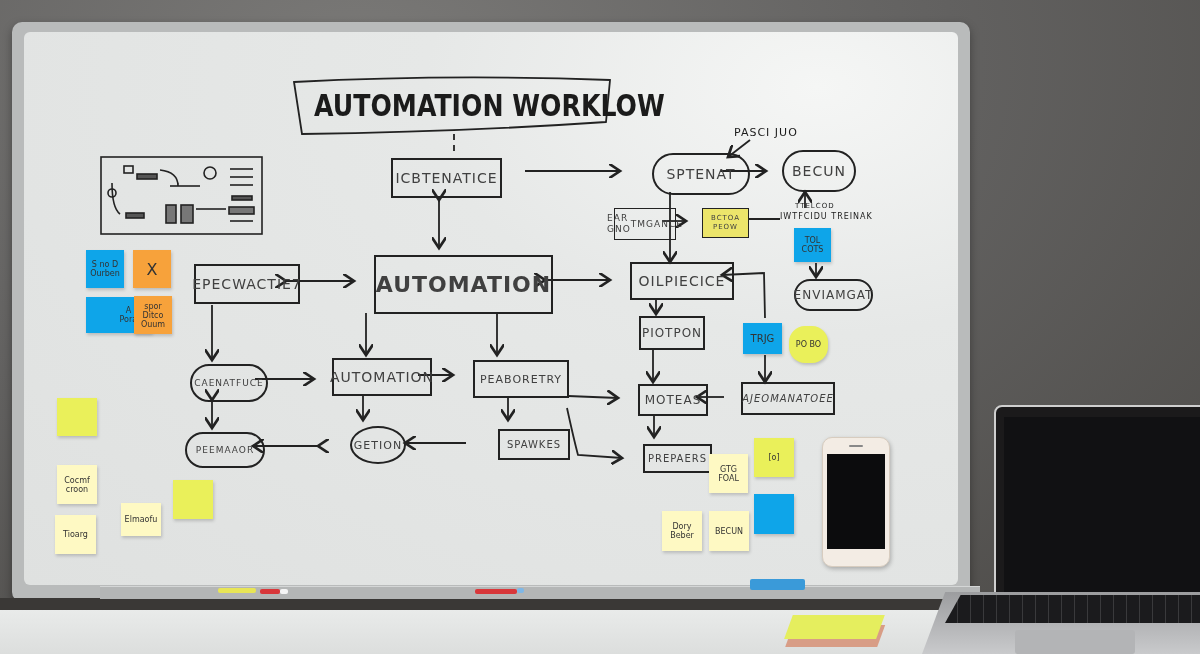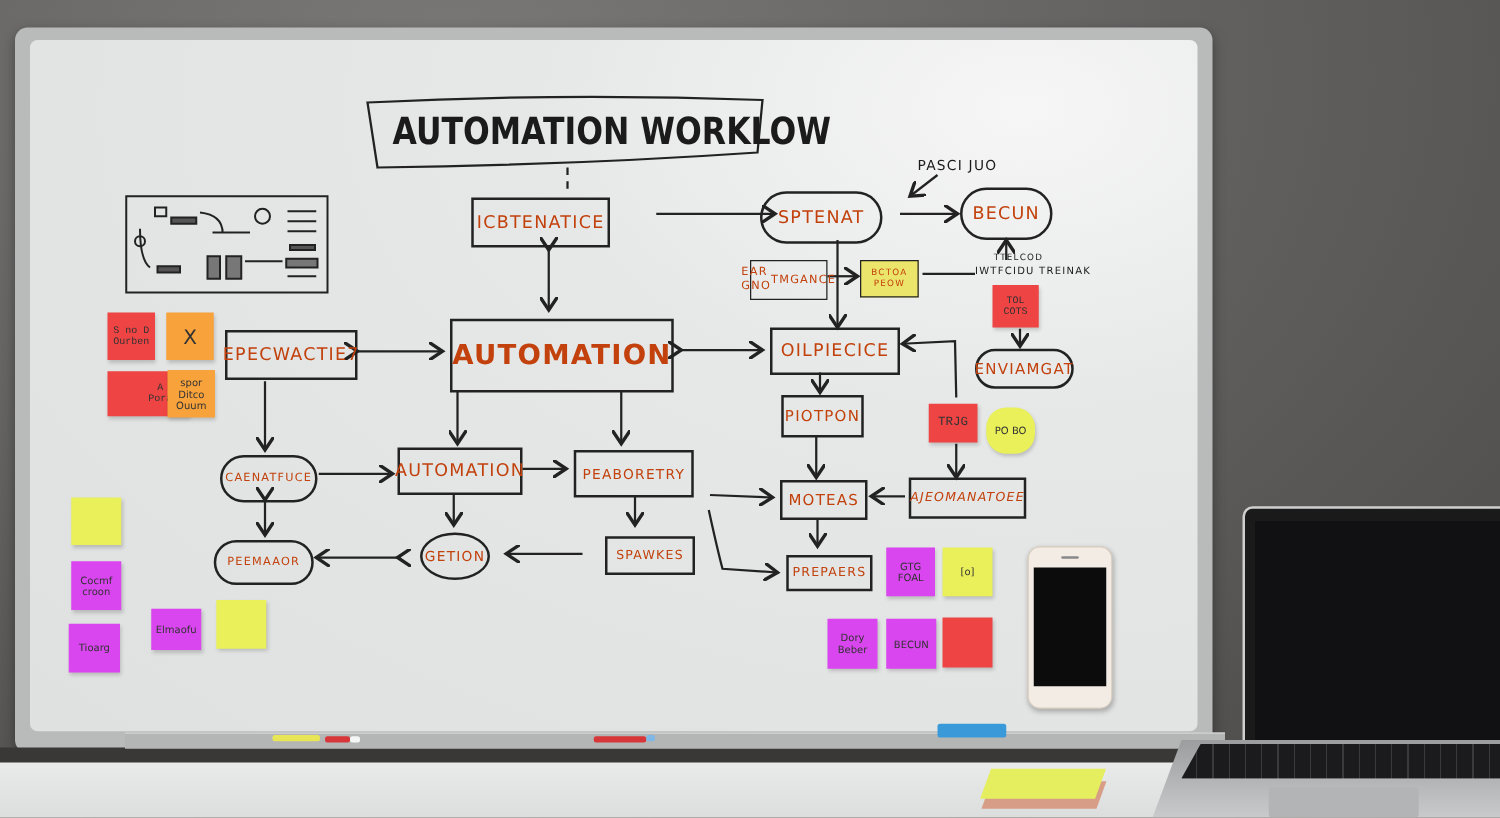--- a/index.html
+++ b/index.html
@@ -24,7 +24,7 @@
   .hand { position:absolute; font-family:"DejaVu Sans", sans-serif; color:#1b1b1b;
     letter-spacing:1px; white-space:nowrap; }
   .box { position:absolute; border:2px solid #222; display:flex; align-items:center;
-    justify-content:center; font-size:14px; color:#c2410c; letter-spacing:1px; background:transparent; }
+    justify-content:center; font-size:14px; color:#404040; letter-spacing:1px; background:transparent;margin-left:14px; }
   .pill { border-radius:40px; }
   .note { position:absolute; display:flex; align-items:center; justify-content:center;
     font-size:8px; color:#333; text-align:center; line-height:9px; box-shadow:1px 2px 3px rgba(0,0,0,.18); }

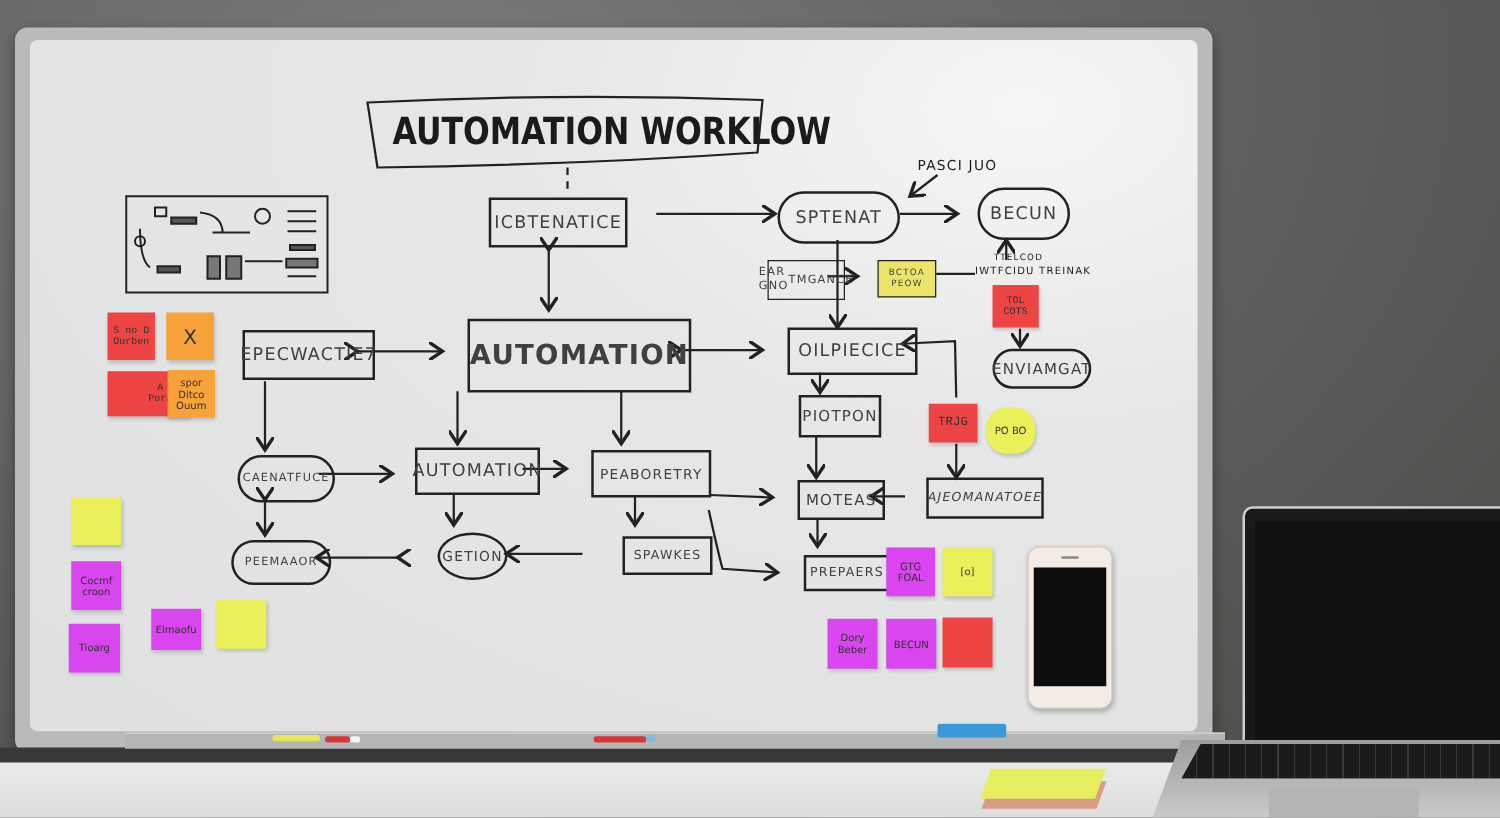--- a/index.html
+++ b/index.html
@@ -135,7 +135,7 @@
 <div class="box" style="left:377px;top:158px;width:107px;height:36px;">ICBTENATICE</div>
 <div class="box" style="left:360px;top:255px;width:175px;height:55px;font-size:22px;font-weight:bold;">AUTOMATION</div>
 <div class="box" style="left:180px;top:264px;width:102px;height:36px;">EPECWACTIE7</div>
-<div class="box pill" style="left:608px;top:153px;width:94px;height:38px;">SPTENAT</div>
+<div class="box pill" style="left:638px;top:153px;width:94px;height:38px;">SPTENAT</div>
 <div class="box pill" style="left:768px;top:150px;width:70px;height:38px;">BECUN</div>
 <div class="box" style="left:616px;top:262px;width:100px;height:34px;">OILPIECICE</div>
 <div class="box" style="left:625px;top:316px;width:62px;height:30px;font-size:12px;">PIOTPON</div>

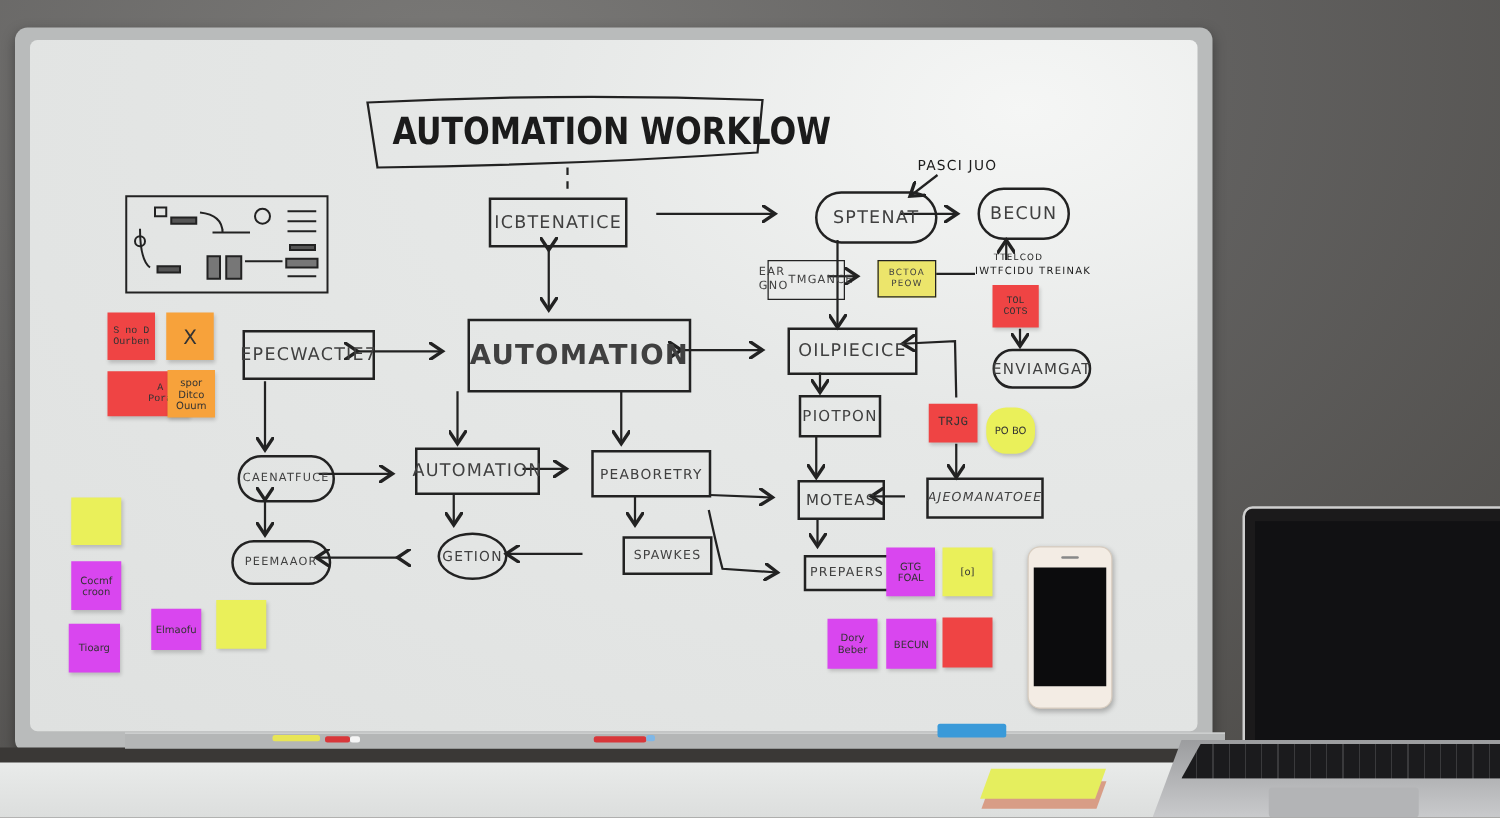--- a/index.html
+++ b/index.html
@@ -28,7 +28,7 @@
   .pill { border-radius:40px; }
   .note { position:absolute; display:flex; align-items:center; justify-content:center;
     font-size:8px; color:#333; text-align:center; line-height:9px; box-shadow:1px 2px 3px rgba(0,0,0,.18); }
-  .n-green { background:#ef4444;font-family:Liberation Mono, monospace; }
+  .n-green { background:#0ea5e9; }
   .n-yellow { background:#eaf05a; }
   .n-orange { background:#f7a23b; }
   .n-pink { background:#d946ef; }

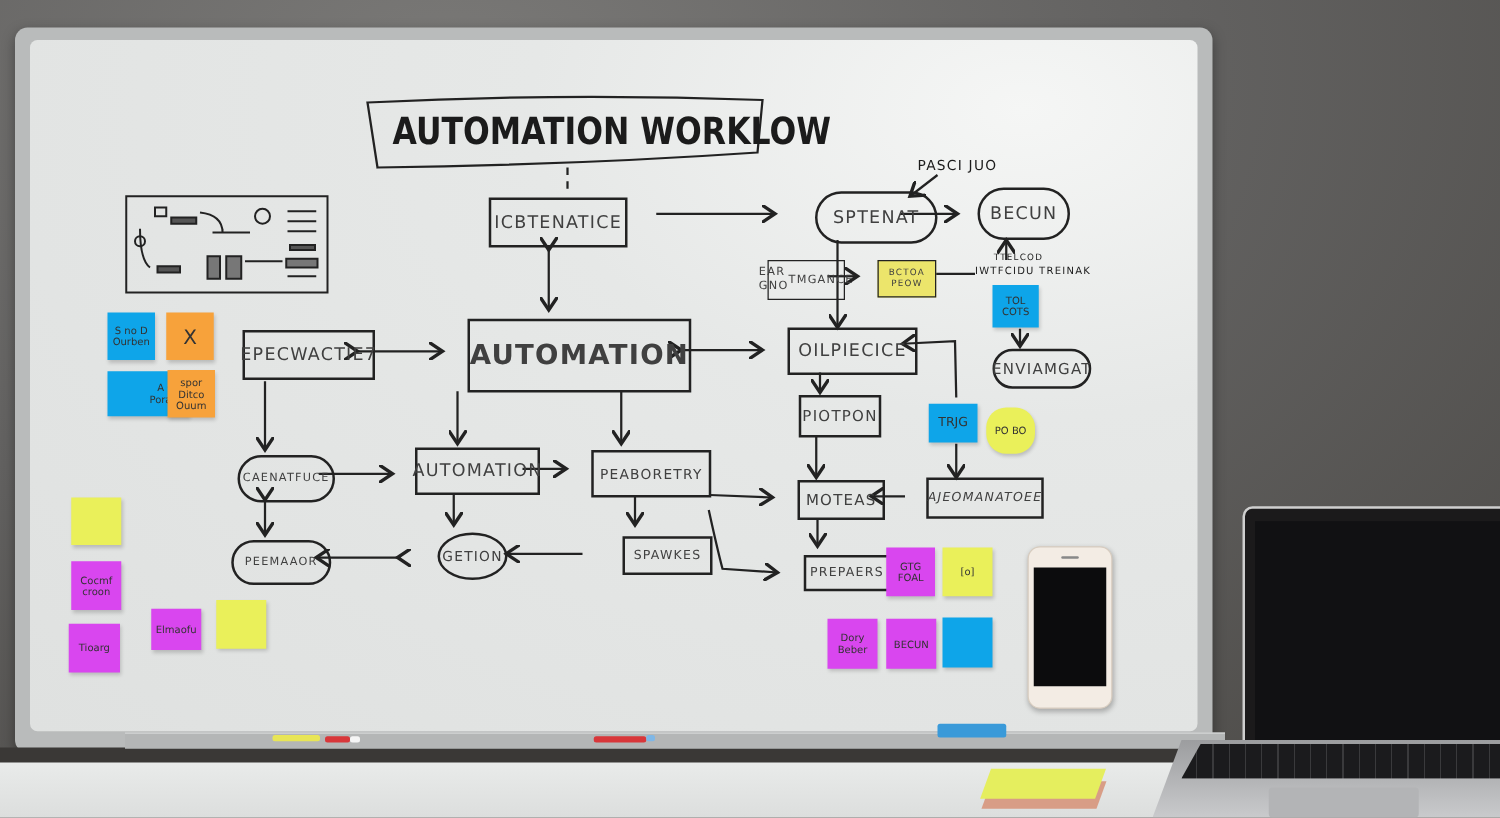--- a/index.html
+++ b/index.html
@@ -31,7 +31,7 @@
   .n-green { background:#0ea5e9; }
   .n-yellow { background:#eaf05a; }
   .n-orange { background:#f7a23b; }
-  .n-pink { background:#d946ef; }
+  .n-pink { background:#fef9c3;margin-top:16px; }
 
   svg.lines { position:absolute; left:0; top:0; width:1200px; height:654px; pointer-events:none; }
 

